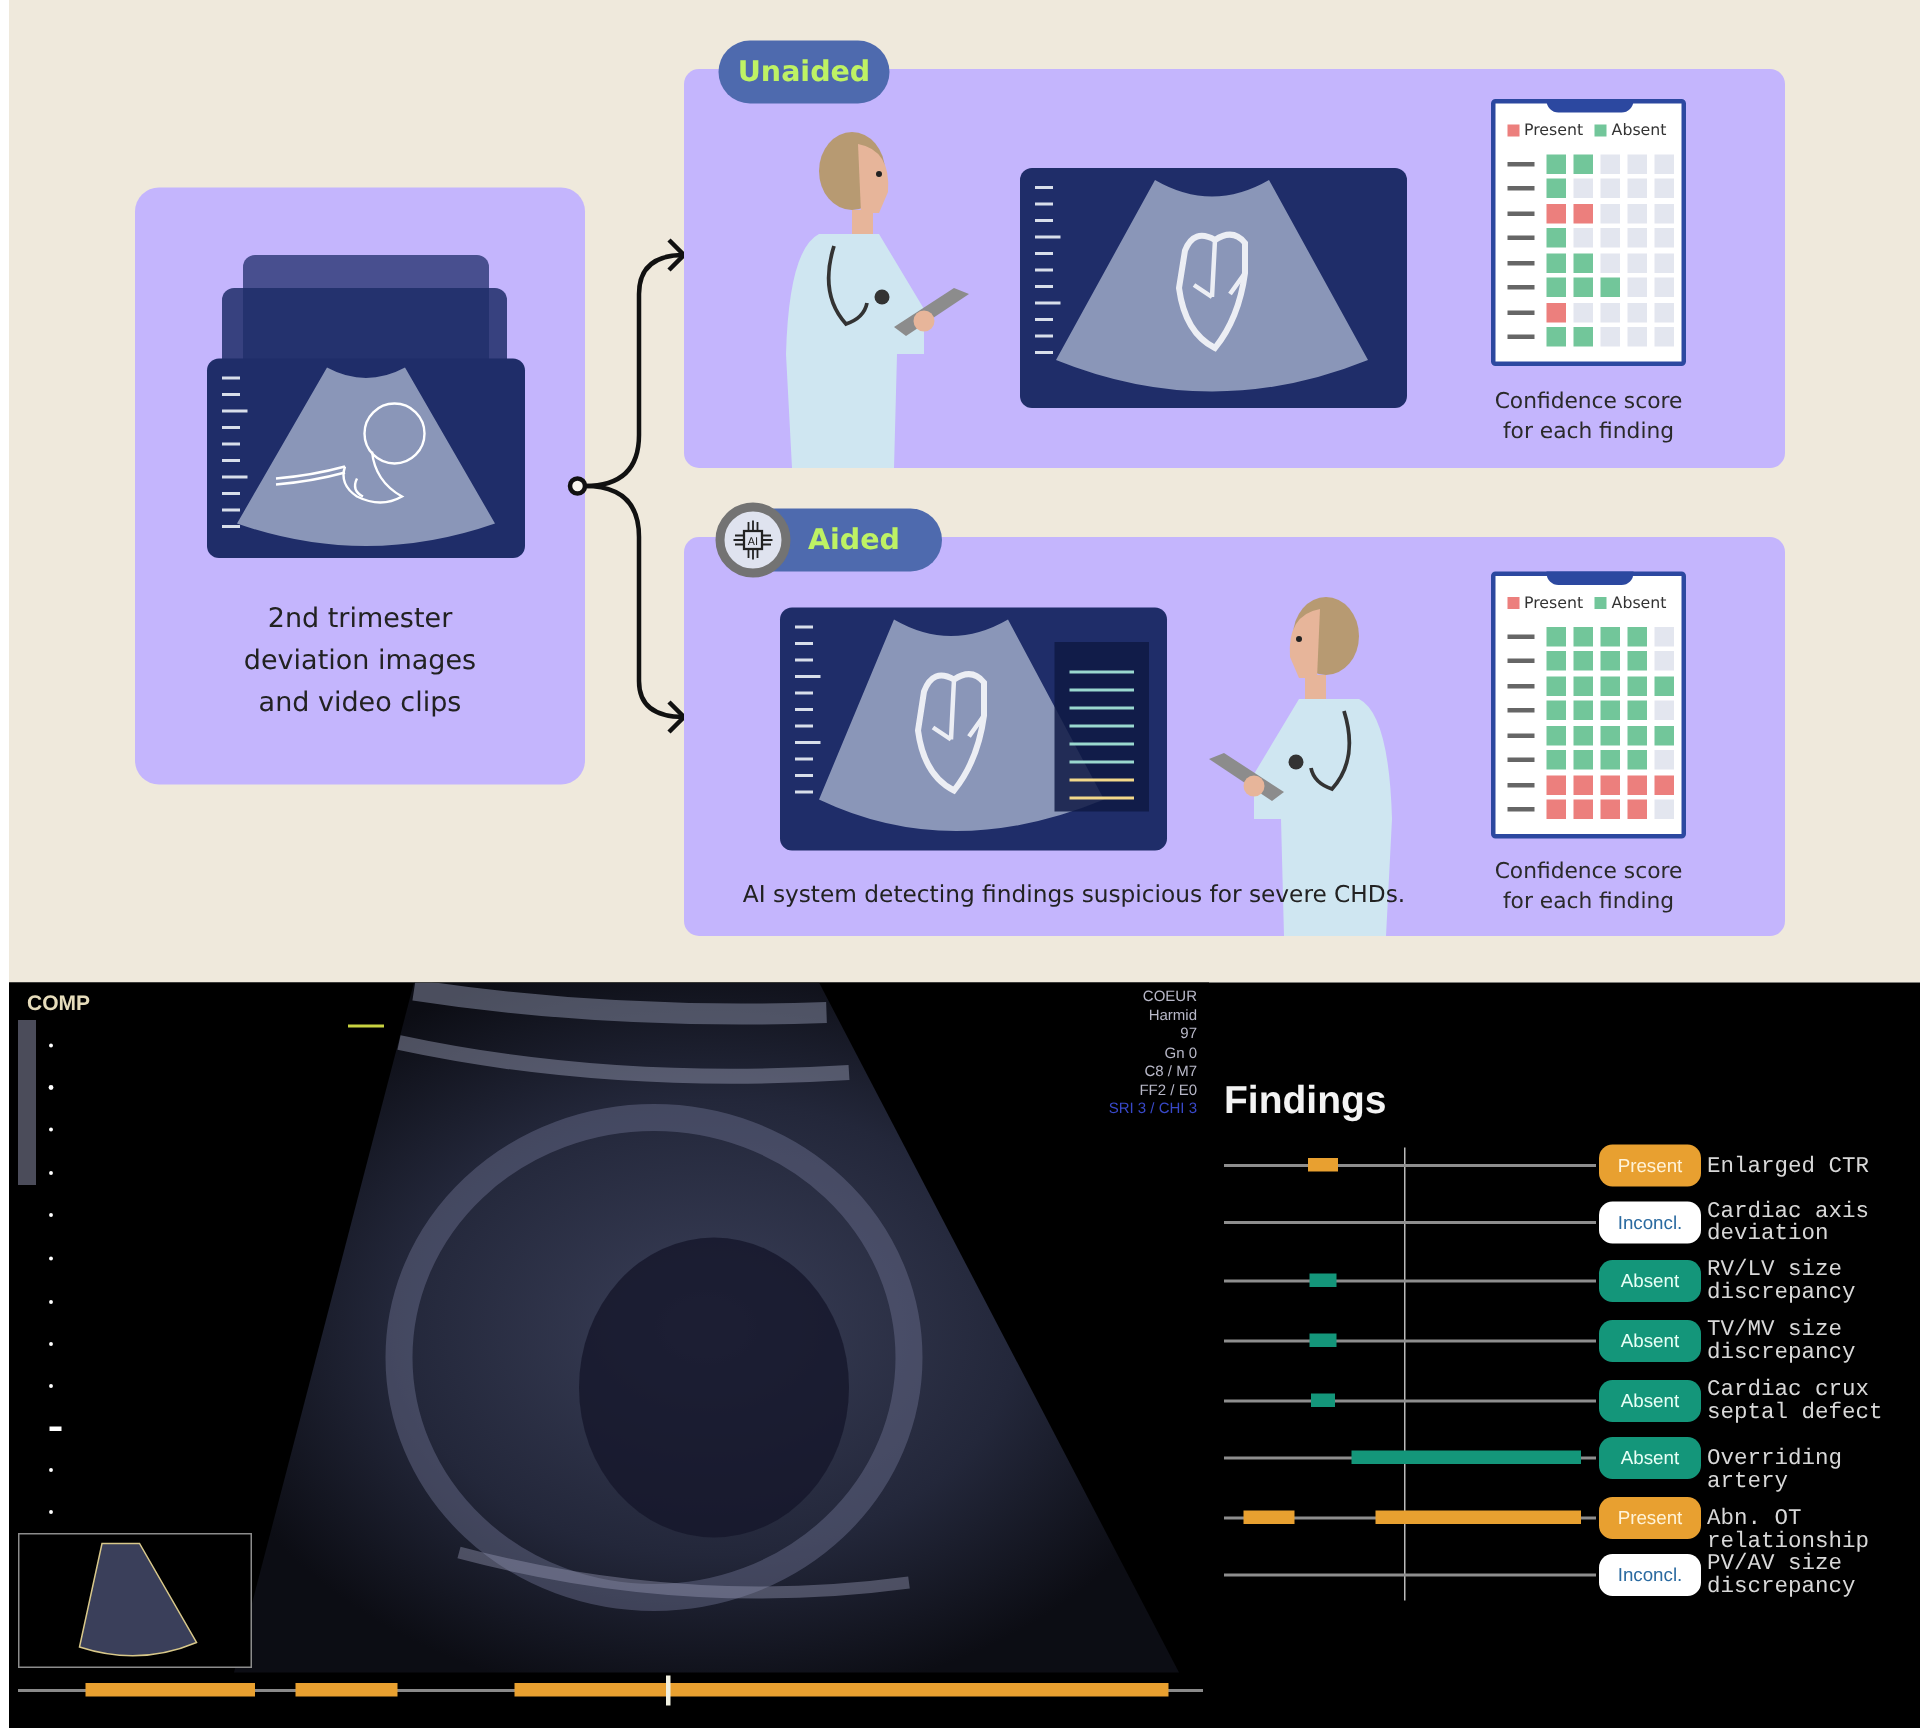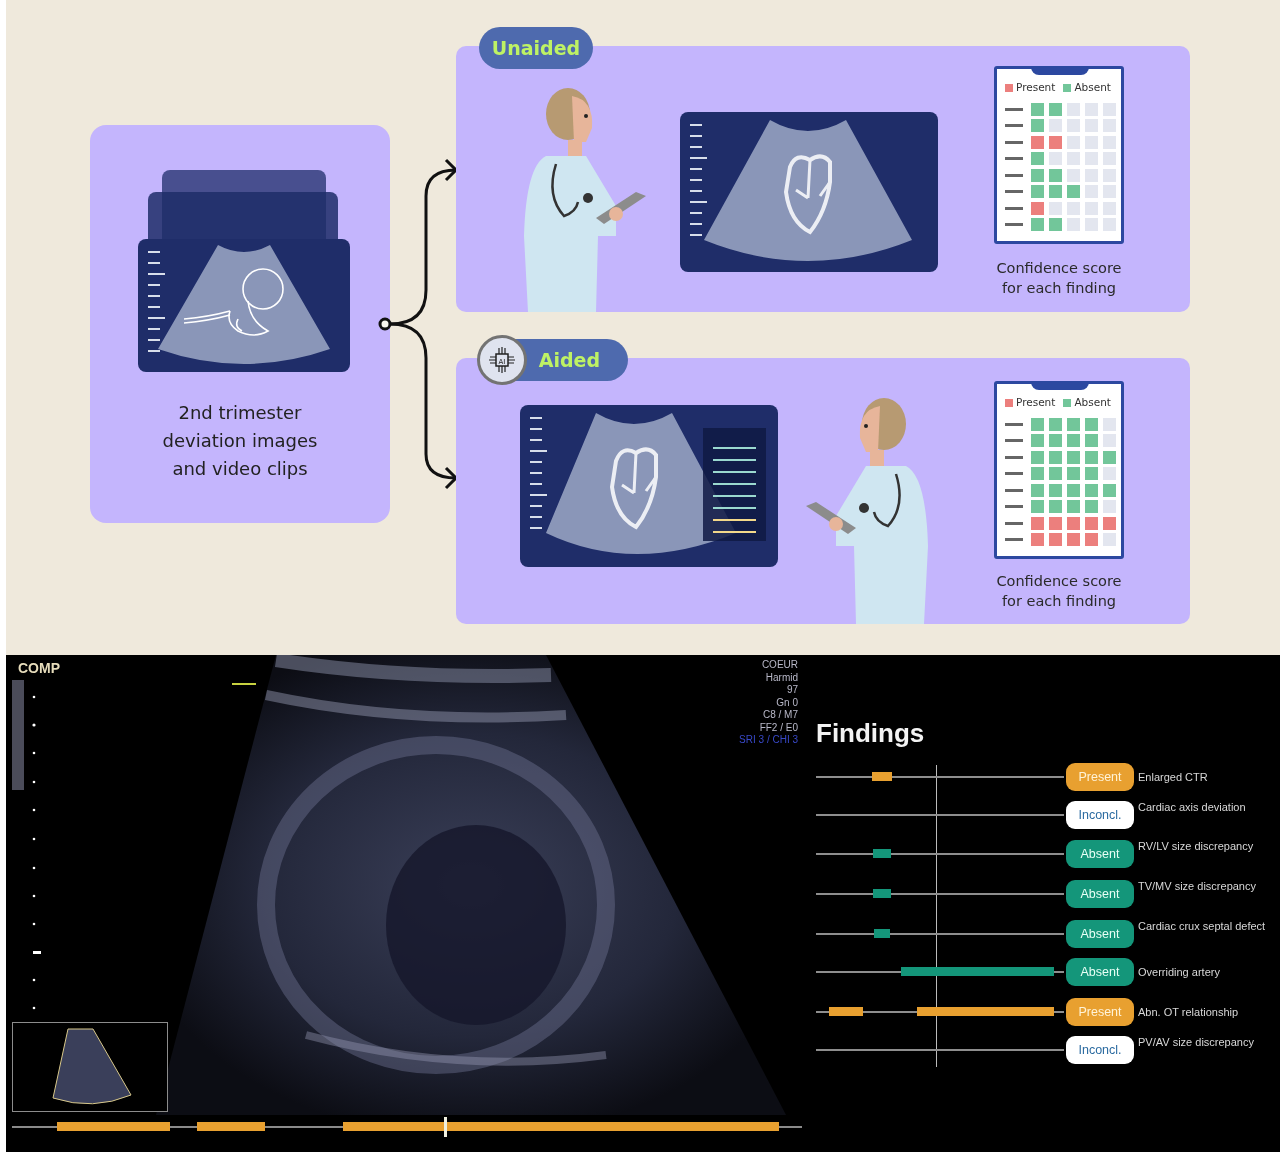--- a/index.html
+++ b/index.html
@@ -250,7 +250,7 @@
   <div class="pill" style="left:472px;top:339px;width:150px;height:42px;justify-content:flex-end;padding-right:28px">
     <span>Aided</span>
   </div>
-  <div style="position:absolute;left:471px;top:335px;width:50px;height:50px;border-radius:50%;background:#dfe3ef;border:3px solid #737373;display:flex;align-items:center;justify-content:center">
+  <div style="position:absolute;left:471px;top:335px;width:50px;height:50px;border-radius:50%;background:#dfe3ef;border:6px solid #737373;display:flex;align-items:center;justify-content:center">
     <svg width="30" height="30" viewBox="0 0 30 30">
       <rect x="9" y="9" width="12" height="12" fill="none" stroke="#222" stroke-width="1.5"></rect>
       <text x="15" y="18.5" font-size="7" text-anchor="middle" font-family="DejaVu Sans, sans-serif" fill="#222">AI</text>

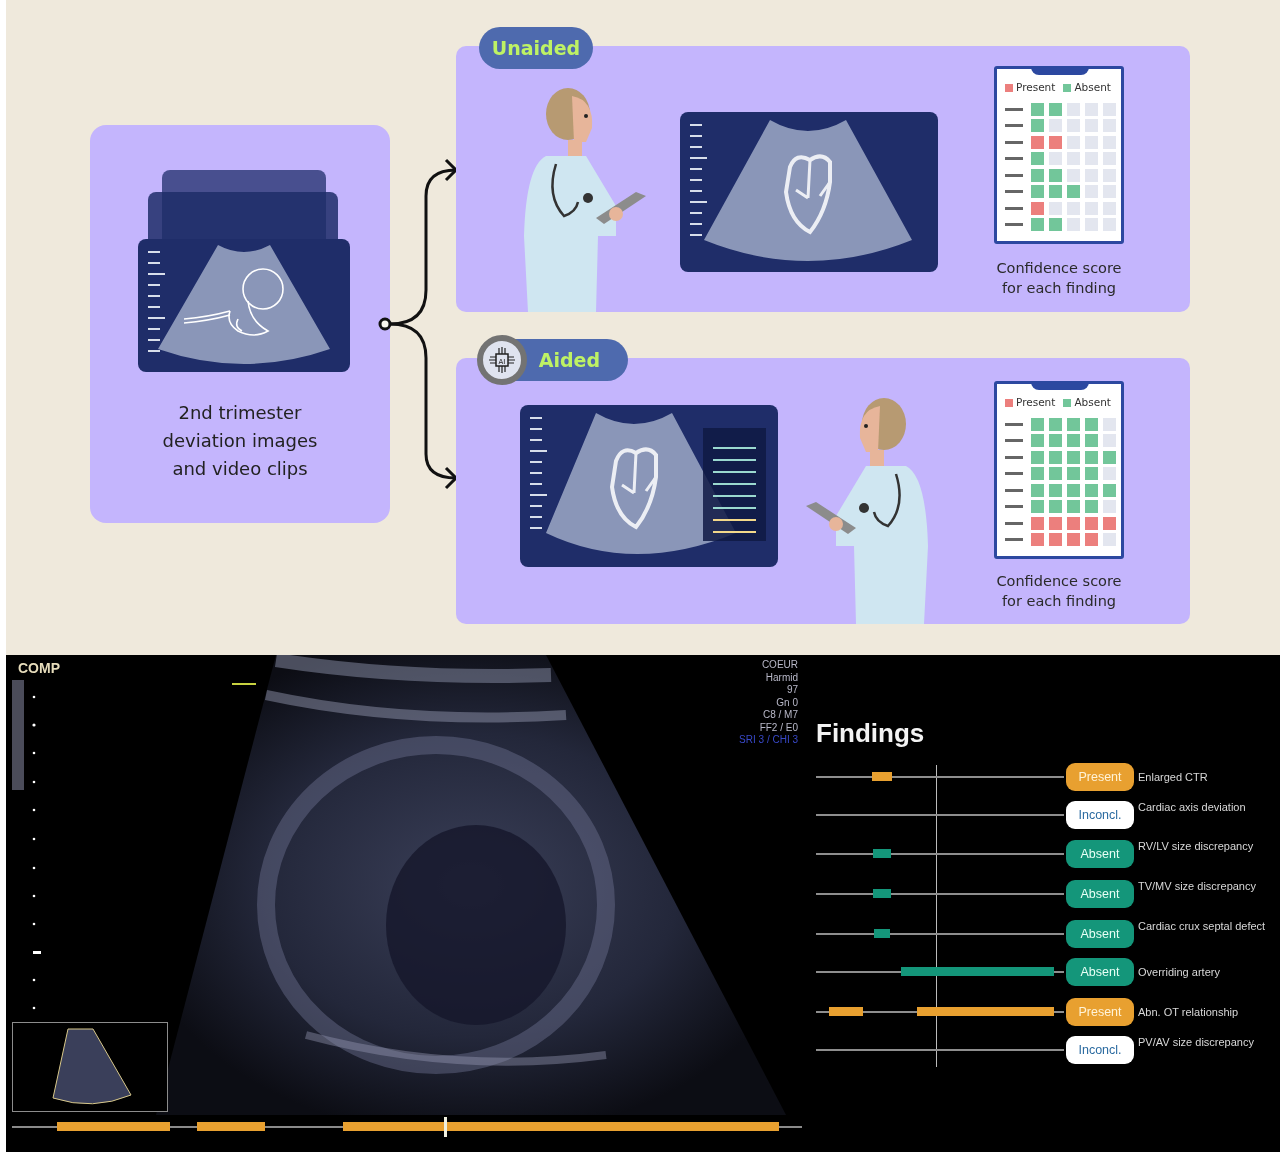--- a/index.html
+++ b/index.html
@@ -246,6 +246,7 @@
       <path d="M62 138 L20 110 L30 106 L70 132 Z" fill="#8c8c8c"></path>
       <circle cx="50" cy="128" r="7" fill="#e7b59a"></circle>
     </svg>
+    <div class="caption" style="left:20px;top:224px;width:480px;font-size:15.5px">AI system detecting findings suspicious for severe CHDs.</div>
   </div>
   <div class="pill" style="left:472px;top:339px;width:150px;height:42px;justify-content:flex-end;padding-right:28px">
     <span>Aided</span>

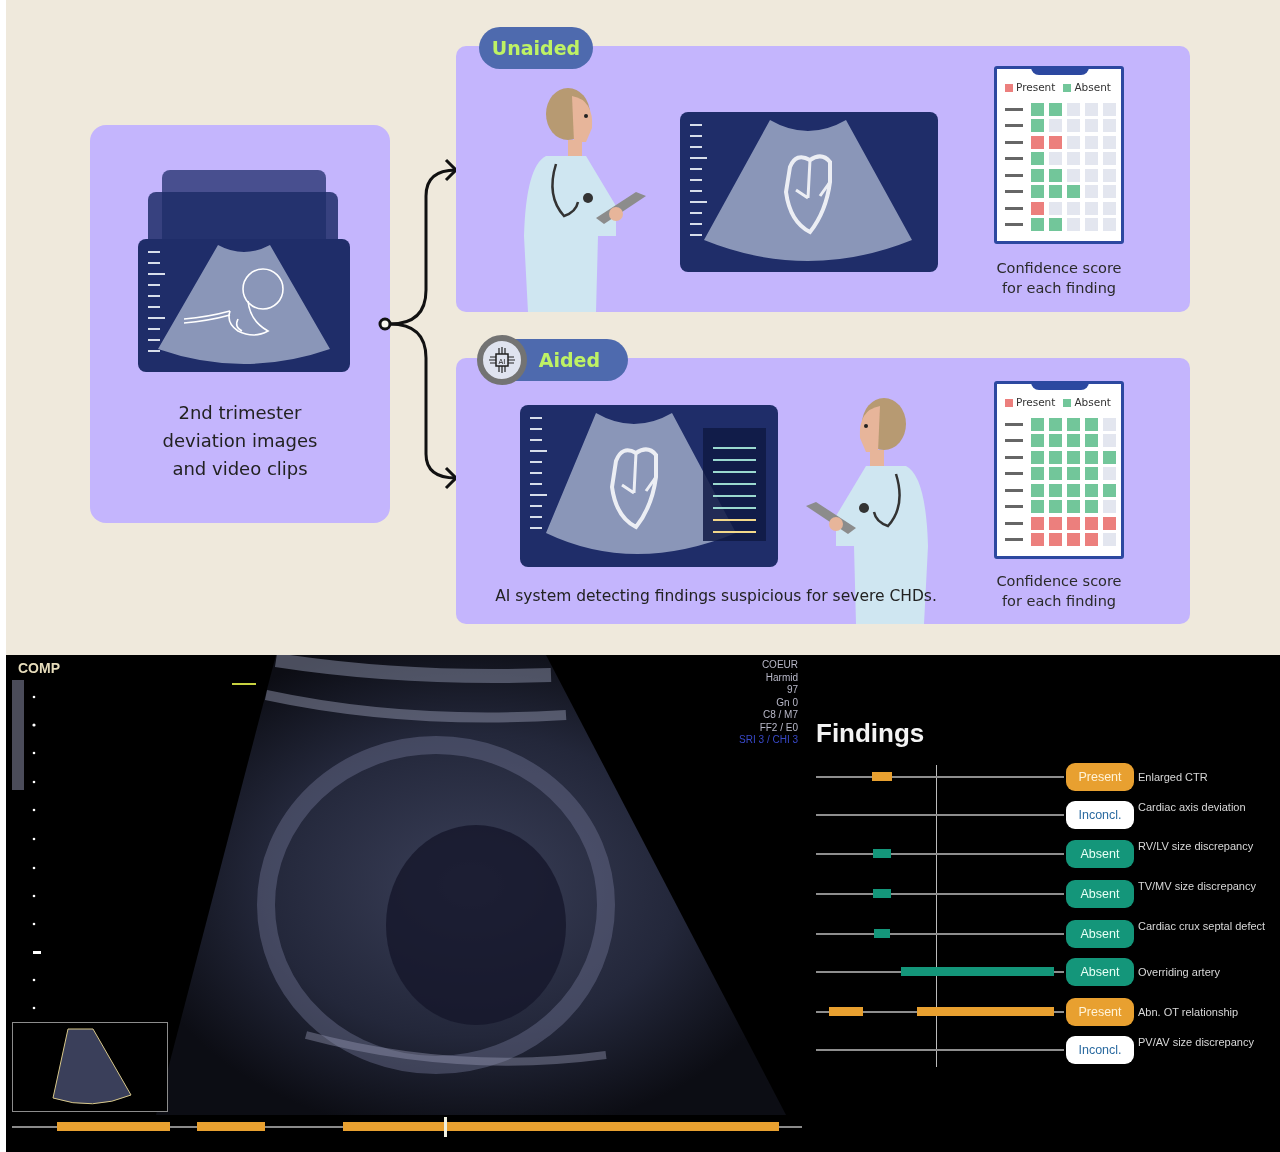--- a/index.html
+++ b/index.html
@@ -34,7 +34,7 @@
   .fline{position:absolute;left:0;top:16px;height:2px;background:#8e8e8e;width:248px}
   .fseg{position:absolute;top:12px;height:9px}
   .badge{position:absolute;left:250px;top:3px;width:68px;height:28px;border-radius:9px;font-size:12.5px;display:flex;align-items:center;justify-content:center;font-family:"Liberation Sans",sans-serif}
-  .flabel{position:absolute;left:322px;top:2px;color:#d8d8d8;font-size:11px;line-height:15px;font-family:Liberation Sans, sans-serif;width:140px}
+  .flabel{position:absolute;left:322px;top:2px;color:#d8d8d8;font-size:15px;line-height:15px;font-family:Liberation Mono, monospace;width:140px}
   .timeline-v{position:absolute;left:930px;top:110px;width:1px;height:302px;background:#bbb}
   .overlay-txt{position:absolute;color:#b8b8c8;font-size:10px;text-align:right;font-family:"Liberation Sans",sans-serif;line-height:12.5px}
 </style>

